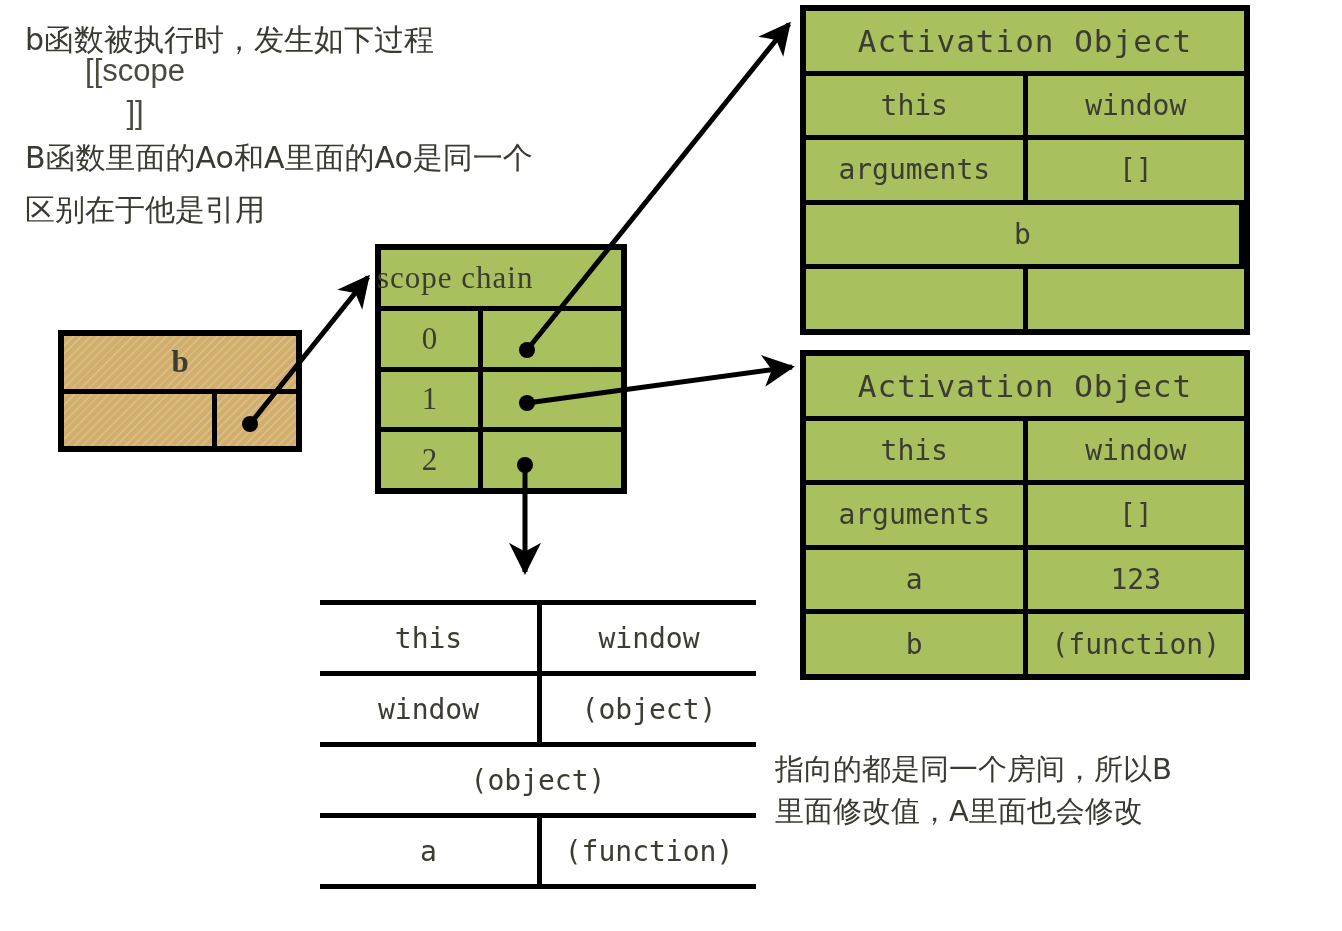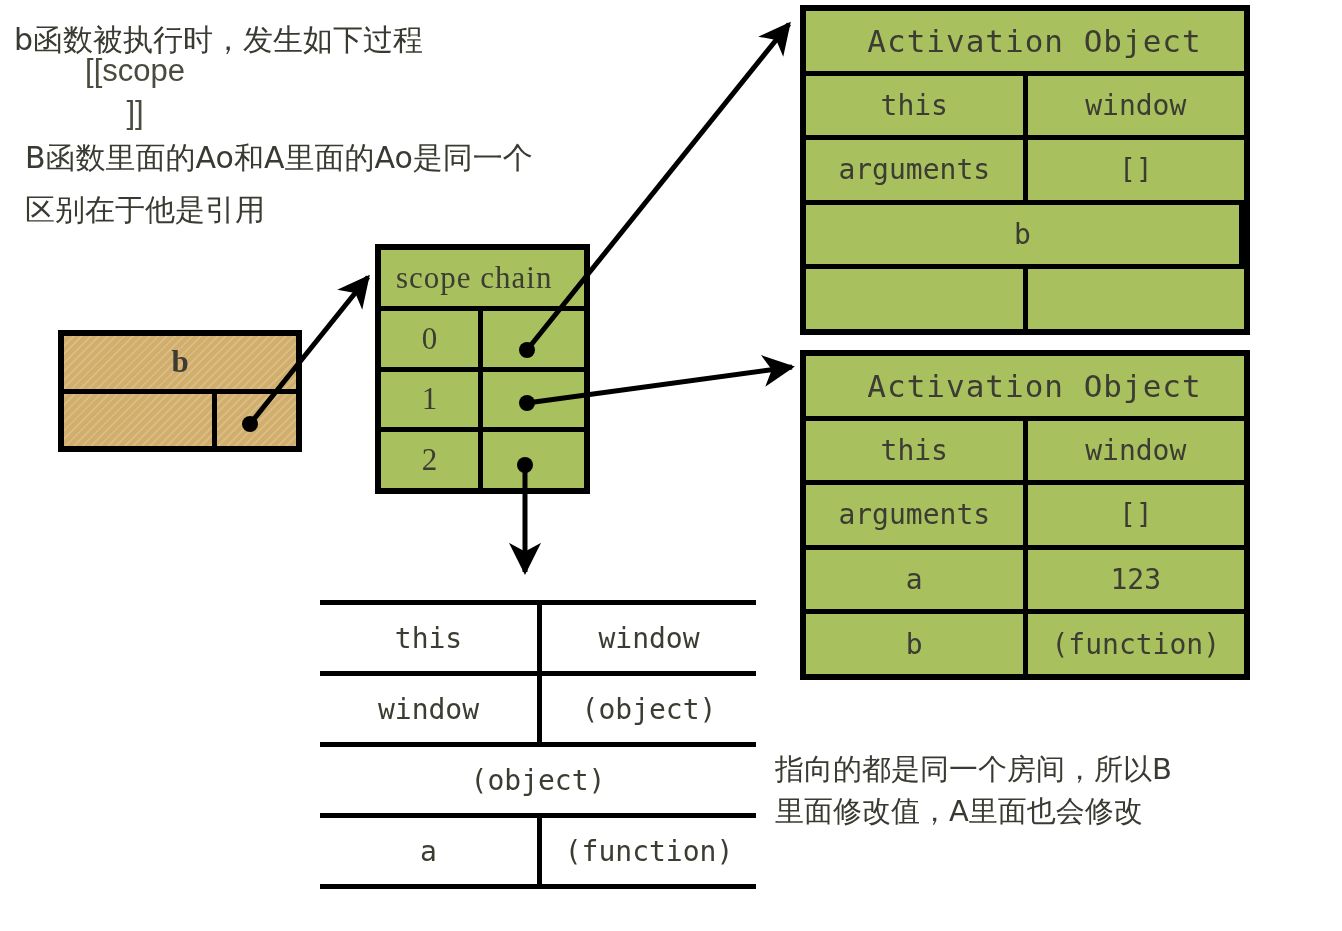--- a/index.html
+++ b/index.html
@@ -25,7 +25,7 @@
     white-space: pre-line;
     letter-spacing: 0px;
   }
-  #note-1 { left: 14px;  top: 14px;  }
+  #note-1 { left: 25px;  top: 14px;  }
   #note-2 { left: 25px;  top: 132px; }
   #note-3 { left: 775px; top: 748px; font-size: 29px; line-height: 42px; width: 560px;}
 

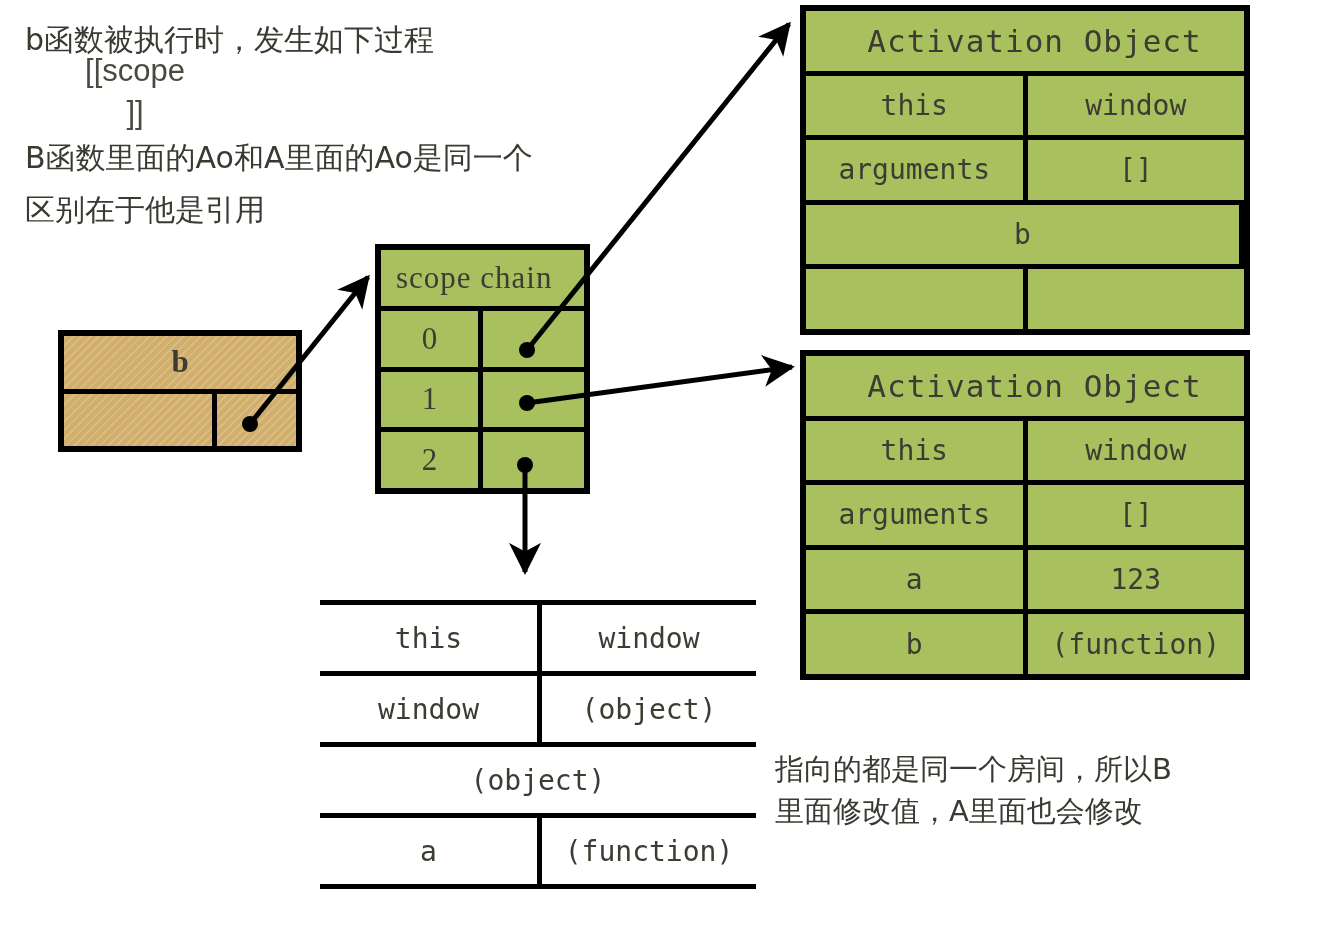--- a/index.html
+++ b/index.html
@@ -43,7 +43,7 @@
     border-top: 5px solid #000;
     min-height: 0;
   }
-  .boxtable .trow:first-child { border-top: none; padding-left: 19px; }
+  .boxtable .trow:first-child { border-top: none; }
   .boxtable .cell {
     display: flex;
     align-items: center;

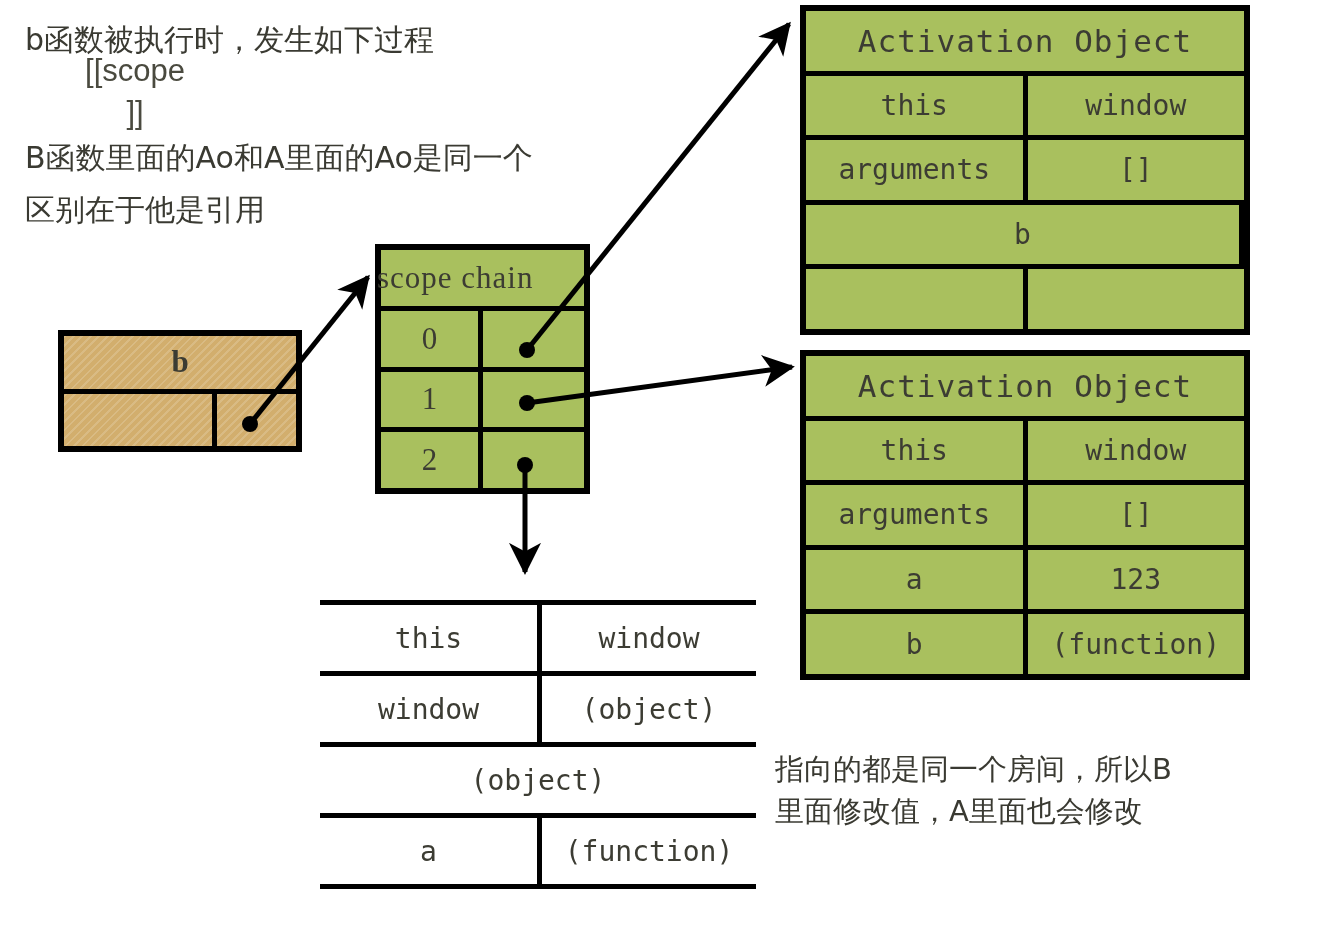--- a/index.html
+++ b/index.html
@@ -69,7 +69,7 @@
   #ao-top .title, #ao-bot .title { font-size: 31px; }
 
   
-  #scope-chain { left: 375px; top: 244px; width: 215px; height: 250px; }
+  #scope-chain { left: 375px; top: 244px; width: 252px; height: 250px; }
   #scope-chain .title {
     font-size: 30px;
     justify-content: flex-start;

